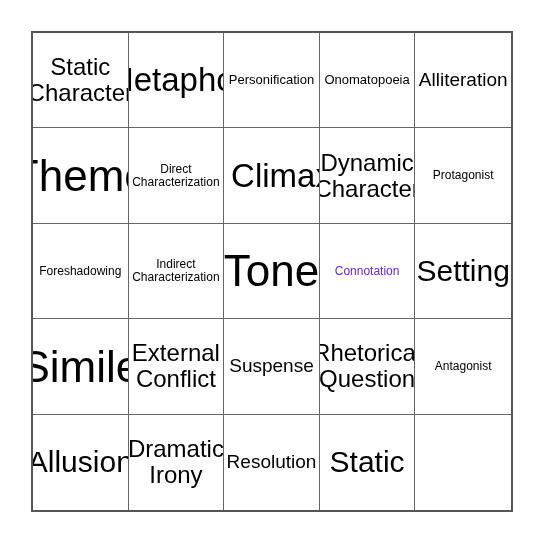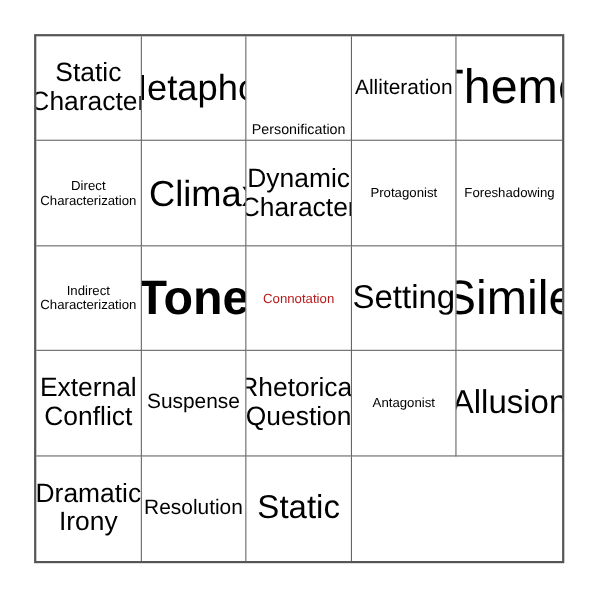--- a/index.html
+++ b/index.html
@@ -64,7 +64,7 @@
     <div class="bingo-cell sz-xl" style="border-right-color: rgb(102, 102, 102); border-bottom-color: rgb(102, 102, 102);">
       <span class="cell-text" style="color: rgb(0, 0, 0);">Metaphor</span>
     </div>
-    <div class="bingo-cell sz-xxs" style="border-right-color: rgb(102, 102, 102); border-bottom-color: rgb(102, 102, 102); align-items: flex-end;">
+    <div class="bingo-cell sz-xxs" style="border-right-color: rgb(102, 102, 102); border-bottom-color: rgb(102, 102, 102);">
       <span class="cell-text" style="color: rgb(0, 0, 0);">Personification</span>
     </div>
     <div class="bingo-cell sz-sm" style="border-right-color: rgb(102, 102, 102); border-bottom-color: rgb(102, 102, 102);">

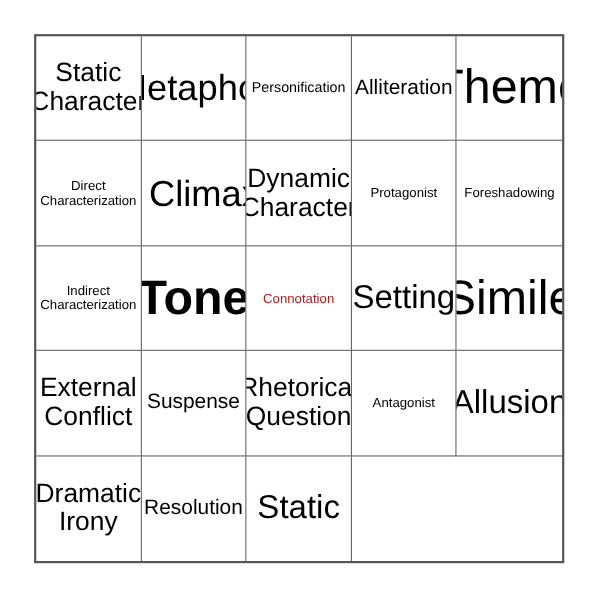--- a/index.html
+++ b/index.html
@@ -67,6 +67,9 @@
     <div class="bingo-cell sz-xxs" style="border-right-color: rgb(102, 102, 102); border-bottom-color: rgb(102, 102, 102);">
       <span class="cell-text" style="color: rgb(0, 0, 0);">Personification</span>
     </div>
+    <div class="bingo-cell sz-xxs" style="border-right-color: rgb(102, 102, 102); border-bottom-color: rgb(102, 102, 102);">
+      <span class="cell-text" style="color: rgb(0, 0, 0);">Onomatopoeia</span>
+    </div>
     <div class="bingo-cell sz-sm" style="border-right-color: rgb(102, 102, 102); border-bottom-color: rgb(102, 102, 102);">
       <span class="cell-text" style="color: rgb(0, 0, 0);">Alliteration</span>
     </div>

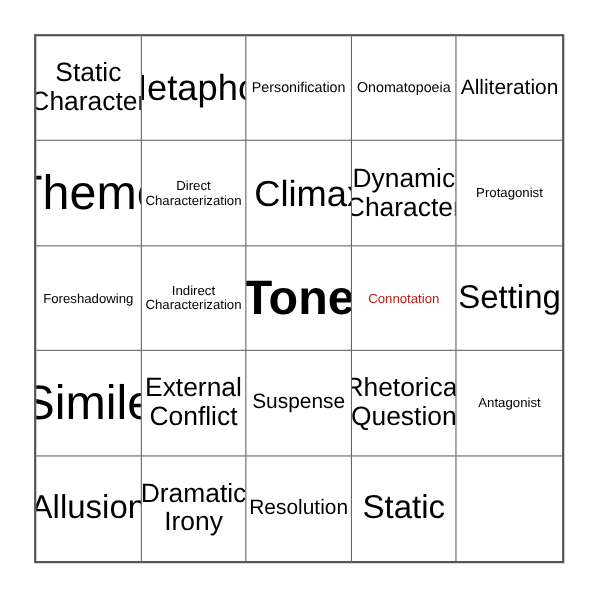--- a/index.html
+++ b/index.html
@@ -95,7 +95,7 @@
       <span class="cell-text" style="color: rgb(0, 0, 0);">Indirect Characterization</span>
     </div>
     <div class="bingo-cell sz-xxl" style="border-right-color: rgb(102, 102, 102); border-bottom-color: rgb(102, 102, 102);">
-      <span class="cell-text" style="color: rgb(0, 0, 0); font-weight: bold;">Tone</span>
+      <span class="cell-text" style="color: rgb(0, 0, 0);">Tone</span>
     </div>
     <div class="bingo-cell sz-xs" style="border-right-color: rgb(102, 102, 102); border-bottom-color: rgb(102, 102, 102);">
       <span class="cell-text" style="color: #b91c1c;">Connotation</span>

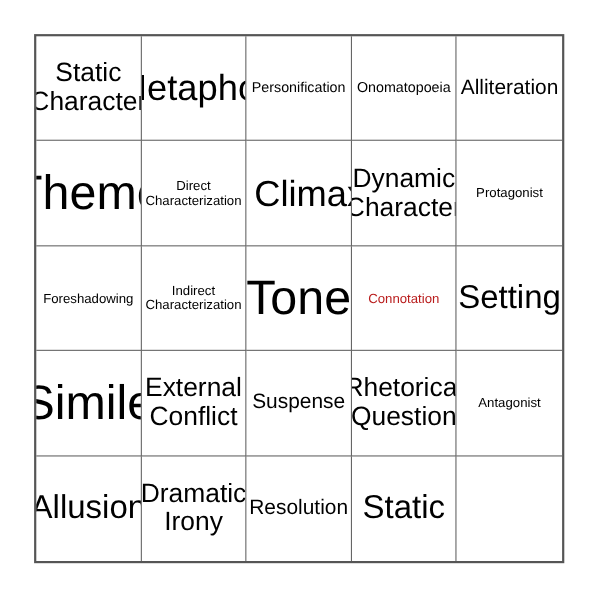--- a/index.html
+++ b/index.html
@@ -98,7 +98,7 @@
       <span class="cell-text" style="color: rgb(0, 0, 0);">Tone</span>
     </div>
     <div class="bingo-cell sz-xs" style="border-right-color: rgb(102, 102, 102); border-bottom-color: rgb(102, 102, 102);">
-      <span class="cell-text" style="color: #b91c1c;">Connotation</span>
+      <span class="cell-text" style="color: #6d28d9;">Connotation</span>
     </div>
     <div class="bingo-cell sz-lg" style="border-right-color: rgb(102, 102, 102); border-bottom-color: rgb(102, 102, 102);">
       <span class="cell-text" style="color: rgb(0, 0, 0);">Setting</span>

